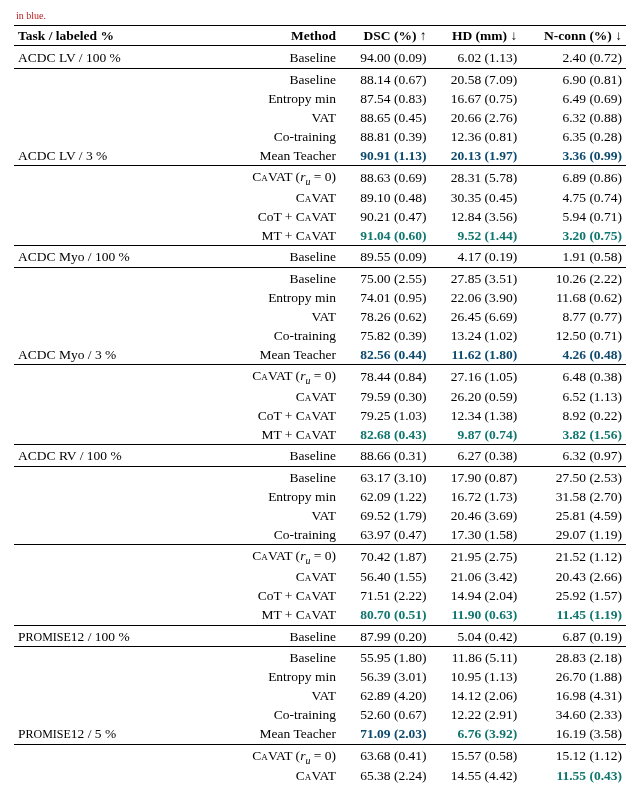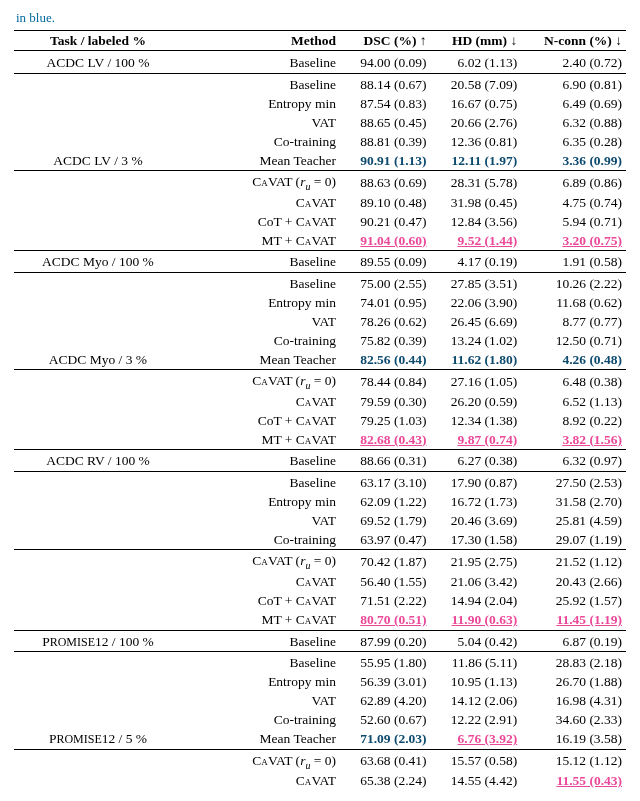--- a/index.html
+++ b/index.html
@@ -5,7 +5,7 @@
   html,body{margin:0;padding:0;background:#fff;}
   body{font-family:"Times New Roman",Times,serif;font-size:14px;color:#000;}
   .wrap{width:640px;margin:0 auto;padding:10px 14px 18px 14px;box-sizing:border-box;}
-  .pretext{color:#0369a1;font-family:"Times New Roman",serif;font-size:13px;margin:0 0 4px 2px;}
+  .pretext{color:#b91c1c;font-family:"Times New Roman",serif;font-size:10px;margin:0 0 4px 2px;}
   table{border-collapse:collapse;width:100%;font-size:13.5px;}
   th,td{padding:1.5px 4px;white-space:nowrap;}
   th{font-weight:700;text-align:left;}

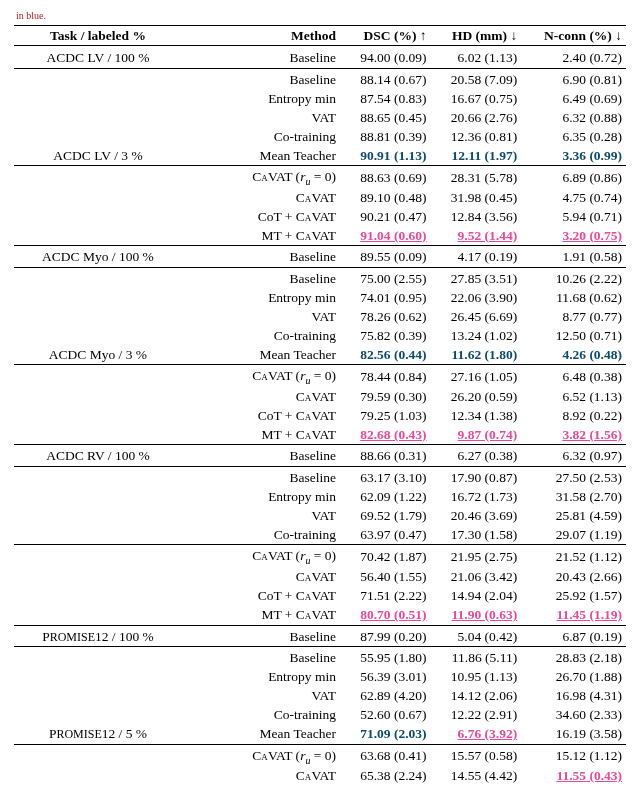--- a/index.html
+++ b/index.html
@@ -10,7 +10,7 @@
   th,td{padding:1.5px 4px;white-space:nowrap;}
   th{font-weight:700;text-align:left;}
   th.num,td.num{text-align:right;}
-  .col-task{width:160px;text-align:center;}
+  .col-task{width:160px;text-align:left;}
   .col-method{width:150px;text-align:right;}
   .hr-top{border-top:1.4px solid #000;}
   .hr-mid{border-top:0.8px solid #000;}

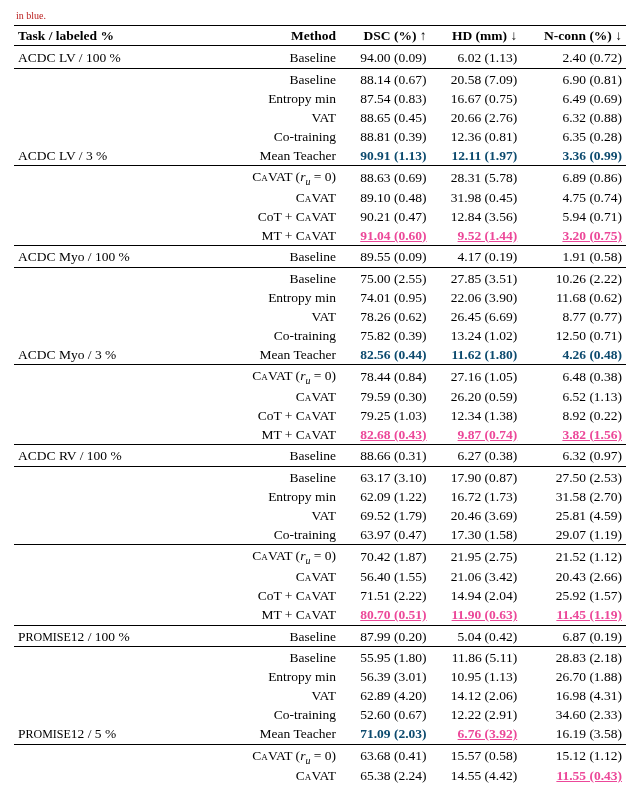--- a/index.html
+++ b/index.html
@@ -80,7 +80,7 @@
           <td class="col-task">ACDC LV / 3 %</td>
           <td class="col-method">Mean Teacher</td>
           <td class="num blue">90.91 (1.13)</td>
-          <td class="num blue">12.11 (1.97)</td>
+          <td class="num blue">20.13 (1.97)</td>
           <td class="num blue">3.36 (0.99)</td>
         </tr>
         <tr class="sub-sep">

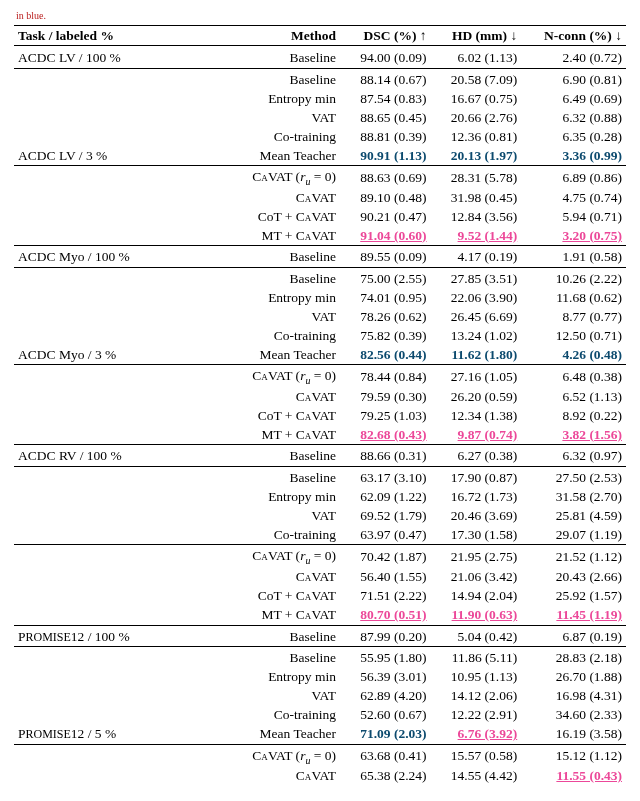--- a/index.html
+++ b/index.html
@@ -94,7 +94,7 @@
           <td class="col-task"></td>
           <td class="col-method">C<span class="sc">a</span>VAT</td>
           <td class="num ">89.10 (0.48)</td>
-          <td class="num ">31.98 (0.45)</td>
+          <td class="num ">30.35 (0.45)</td>
           <td class="num ">4.75 (0.74)</td>
         </tr>
         <tr>

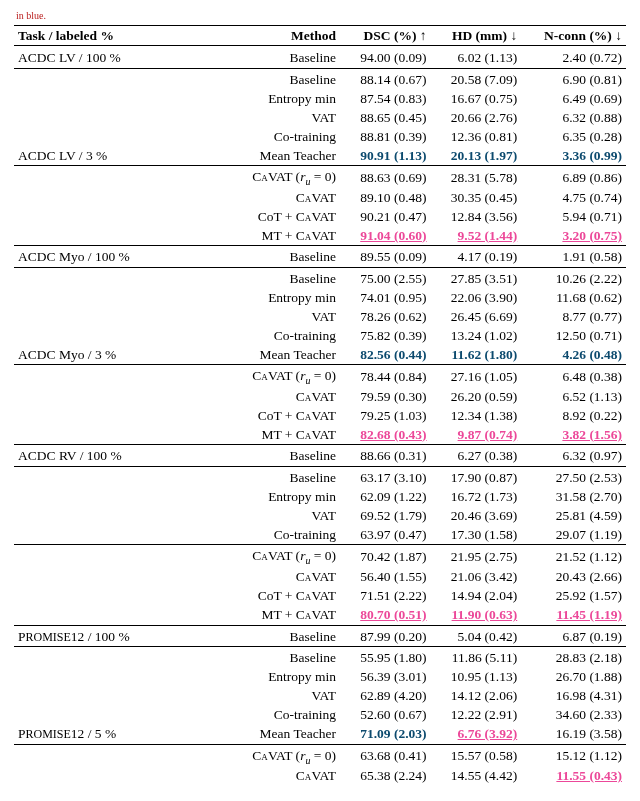--- a/index.html
+++ b/index.html
@@ -17,7 +17,7 @@
   .sub-sep td{border-top:0.7px solid #000;padding-top:3px;}
   .grp-start td{padding-top:4px;margin-left:38px;}
   .blue{color:#0c4a6e;font-weight:700;}
-  .red{color:#ec4899;font-weight:700;text-decoration:underline;}
+  .red{color:#0f766e;font-weight:700;}
   .sc{font-variant:small-caps;letter-spacing:0.2px;}
   .mi{font-style:italic;font-family:'Times New Roman',serif;}
   sub{font-size:10px;}

